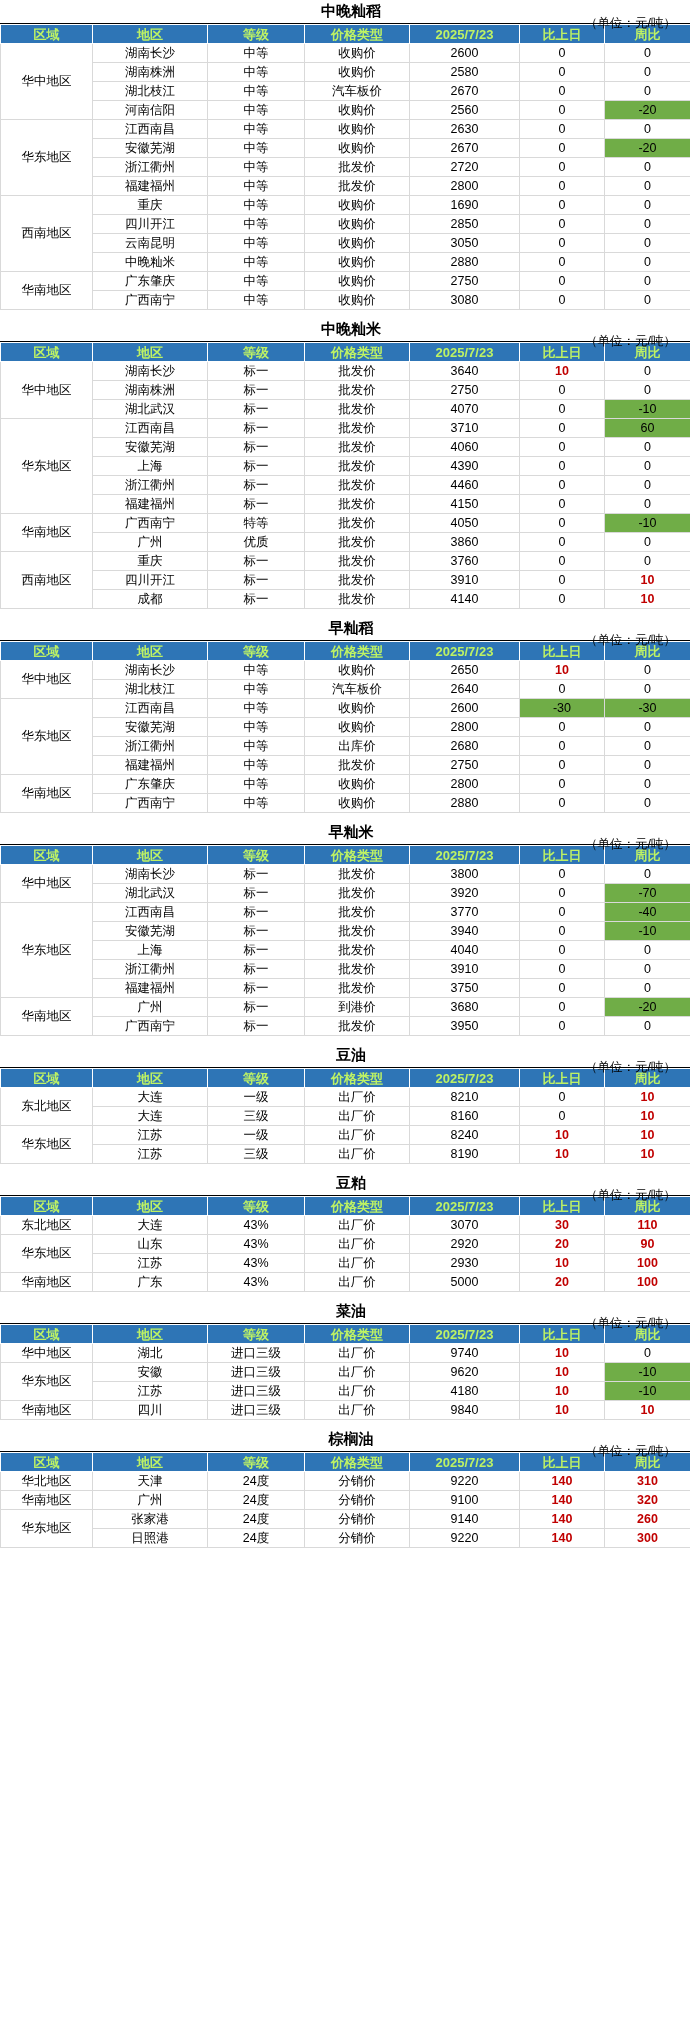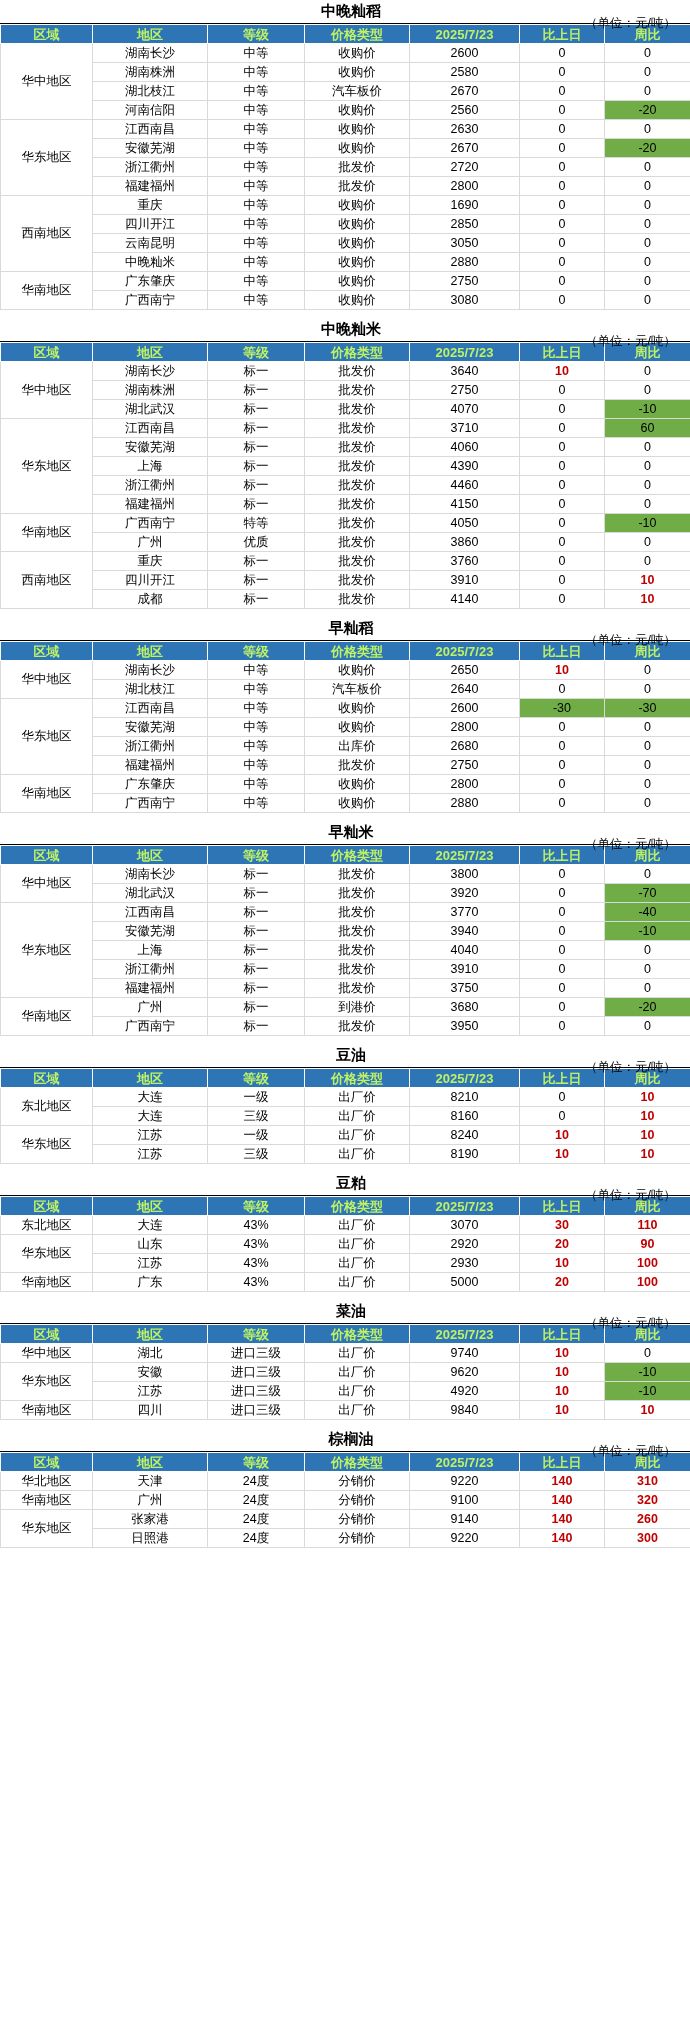--- a/index.html
+++ b/index.html
@@ -743,7 +743,7 @@
             <td class="area">江苏</td>
             <td>进口三级</td>
             <td>出厂价</td>
-            <td>4920</td>
+            <td>4180</td>
             <td class="up">10</td>
             <td class="down">-10</td>
           </tr>

